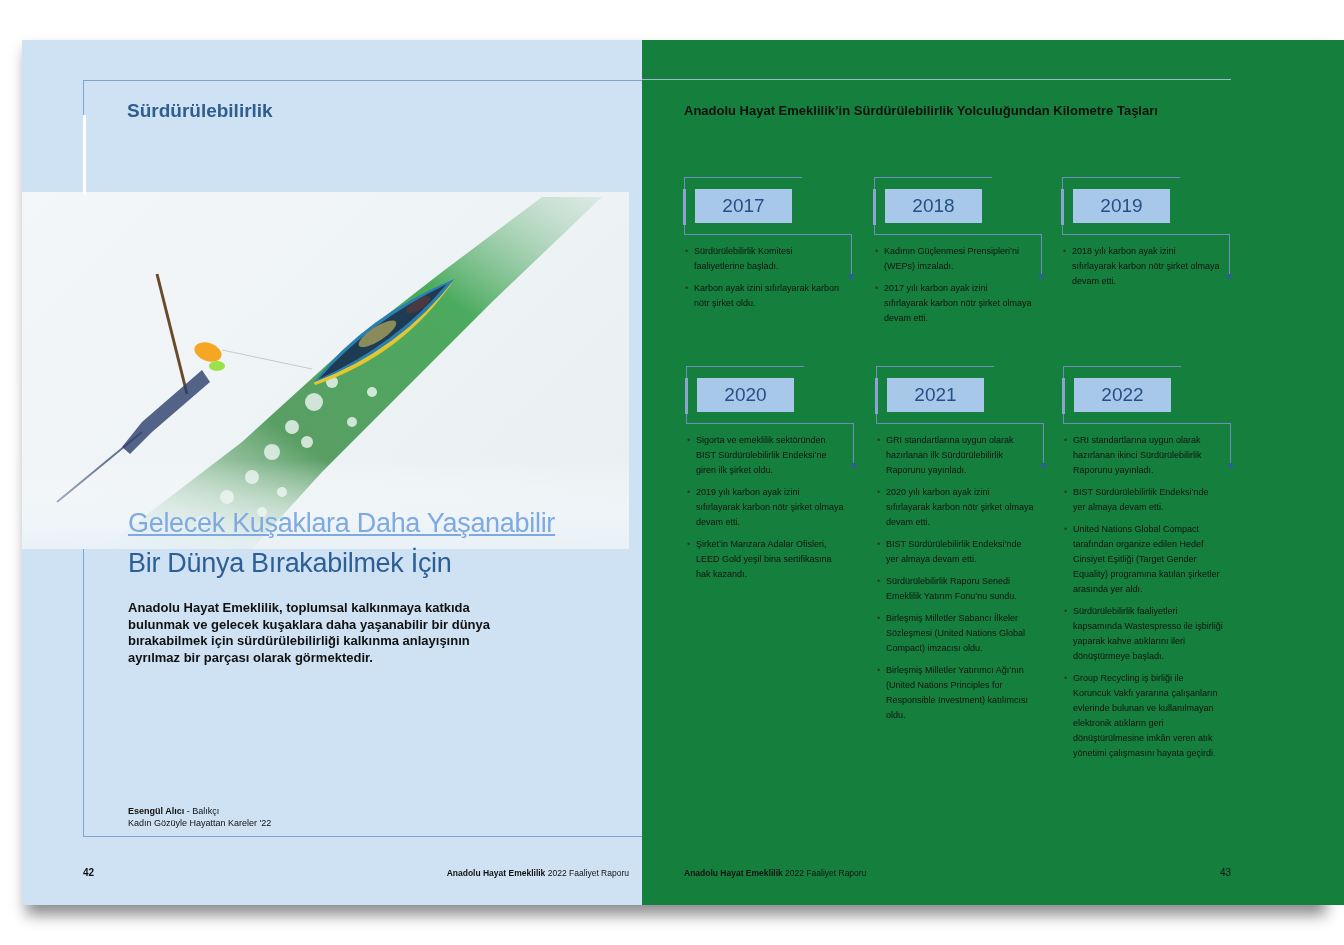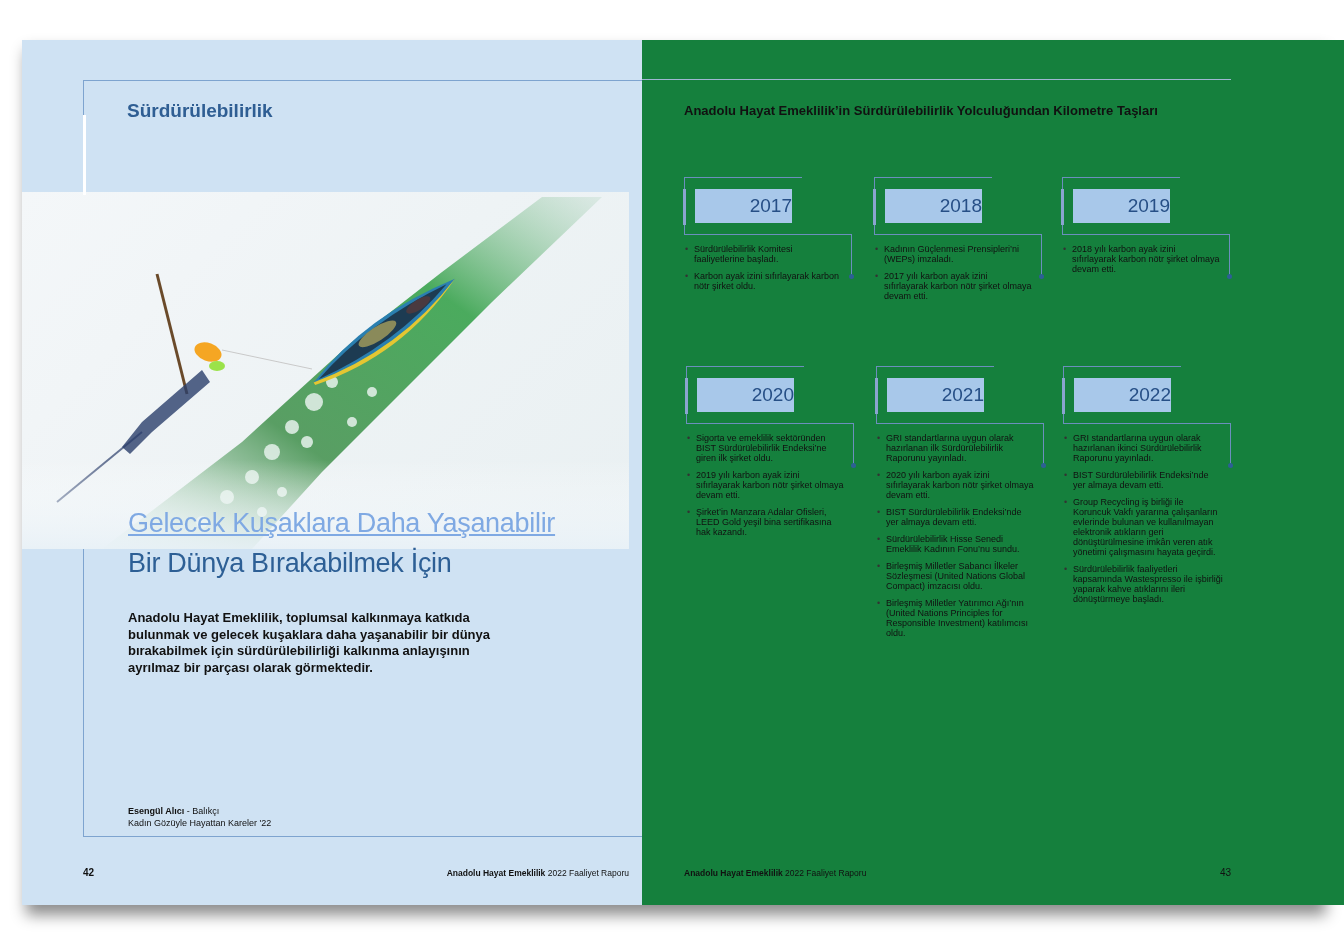--- a/index.html
+++ b/index.html
@@ -70,7 +70,7 @@
   .ms-left-bar { position: absolute; left: -1px; top: 12px; width: 3px; height: 36px; background: #8aa4cf; }
   .ms-box {
     position: absolute; left: 11px; top: 12px; width: 97px; height: 34px;
-    background: #a8c8ea; color: #264f86; font-size: 19px; text-align: right; line-height: 34px;
+    background: #a8c8ea; color: #264f86; font-size: 19px; text-align: center; line-height: 34px;
   }
   .ms-bottom-line { position: absolute; left: 0; top: 57px; width: 167px; height: 1px; background: #6c8fbd; }
   .ms-right-line { position: absolute; left: 167px; top: 57px; width: 1px; height: 42px; background: #6c8fbd; }

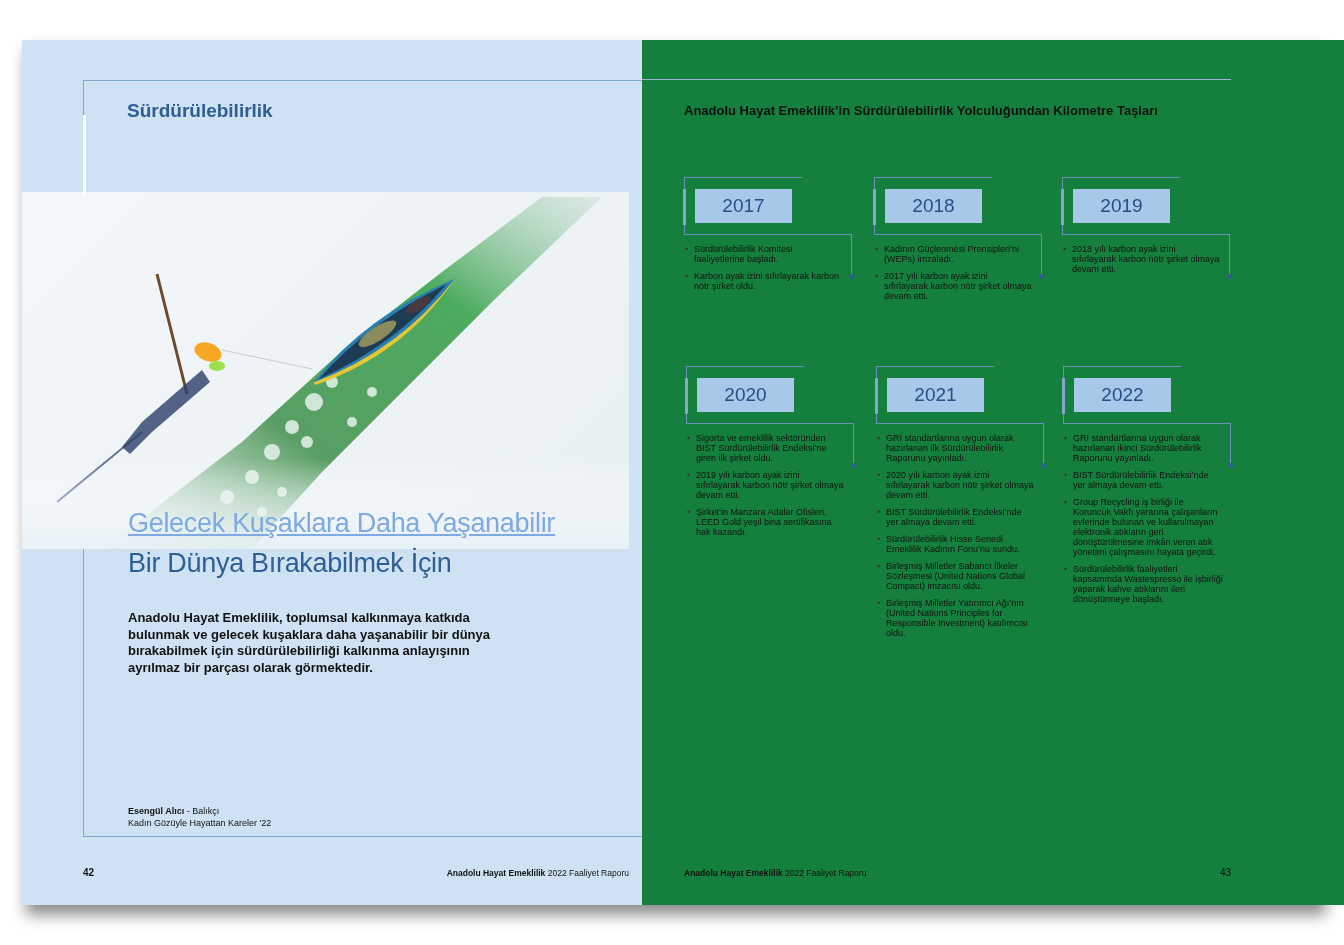--- a/index.html
+++ b/index.html
@@ -77,7 +77,7 @@
   .ms-dot { position: absolute; left: 165px; top: 97px; width: 5px; height: 5px; border-radius: 50%; background: #2d5f95; }
   .ms-list { position: absolute; left: 0; top: 67px; width: 160px; list-style: none; }
   .ms-list li {
-    position: relative; padding-left: 10px; font-size: 9px; line-height: 10px; color: #111;
+    position: relative; padding-left: 10px; font-size: 9px; line-height: 15px; color: #111;
     margin-bottom: 7px;
   }
   .ms-list li::before {

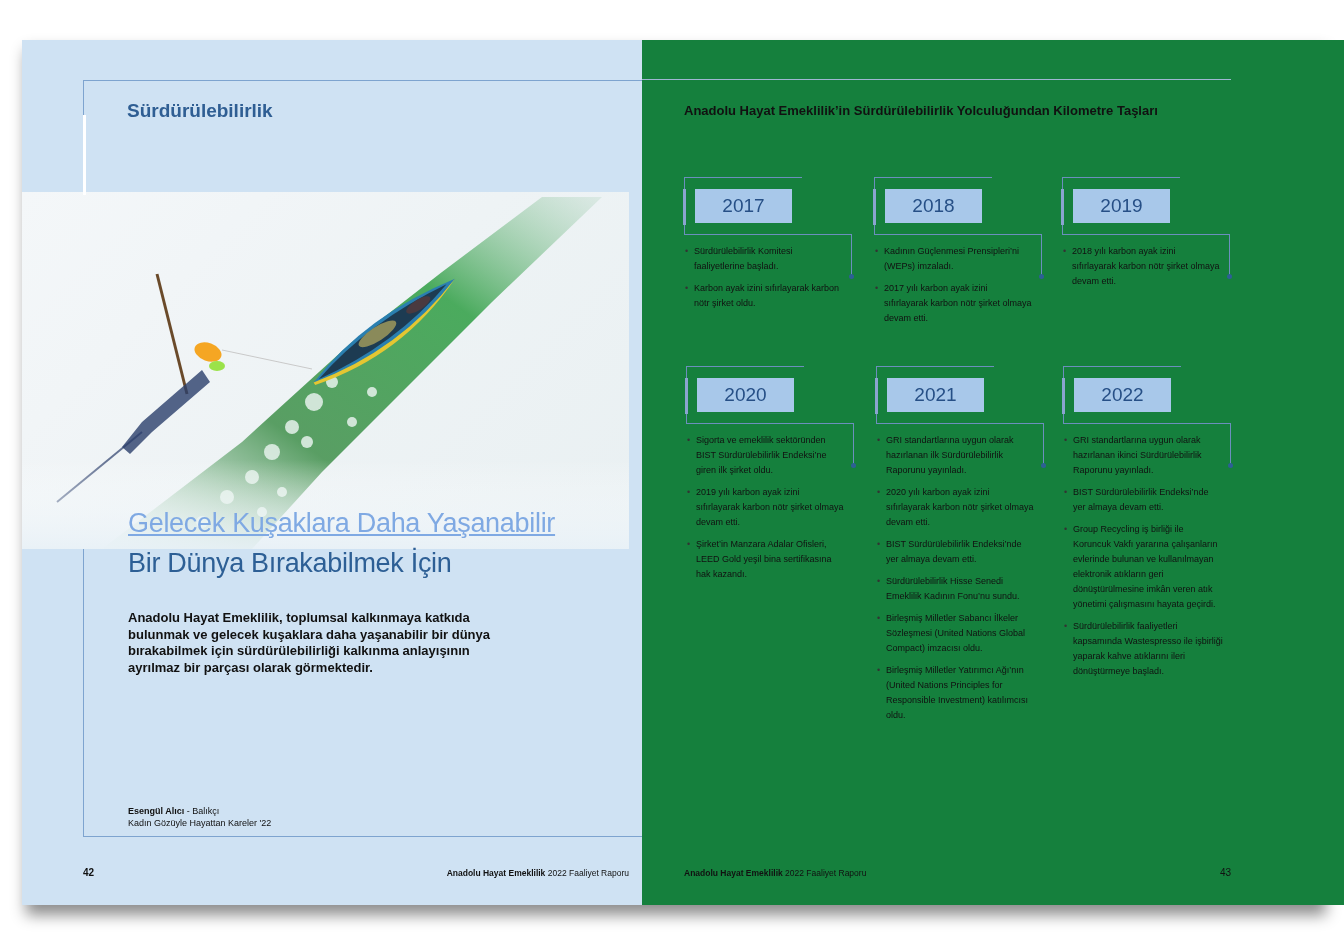--- a/index.html
+++ b/index.html
@@ -252,6 +252,7 @@
       <ul class="ms-list">
         <li>GRI standartlarına uygun olarak hazırlanan ikinci Sürdürülebilirlik Raporunu yayınladı.</li>
         <li>BIST Sürdürülebilirlik Endeksi’nde yer almaya devam etti.</li>
+        <li>United Nations Global Compact tarafından organize edilen Hedef Cinsiyet Eşitliği (Target Gender Equality) programına katılan şirketler arasında yer aldı.</li>
         <li>Group Recycling iş birliği ile Koruncuk Vakfı yararına çalışanların evlerinde bulunan ve kullanılmayan elektronik atıkların geri dönüştürülmesine imkân veren atık yönetimi çalışmasını hayata geçirdi.</li>
         <li>Sürdürülebilirlik faaliyetleri kapsamında Wastespresso ile işbirliği yaparak kahve atıklarını ileri dönüştürmeye başladı.</li>
       </ul>

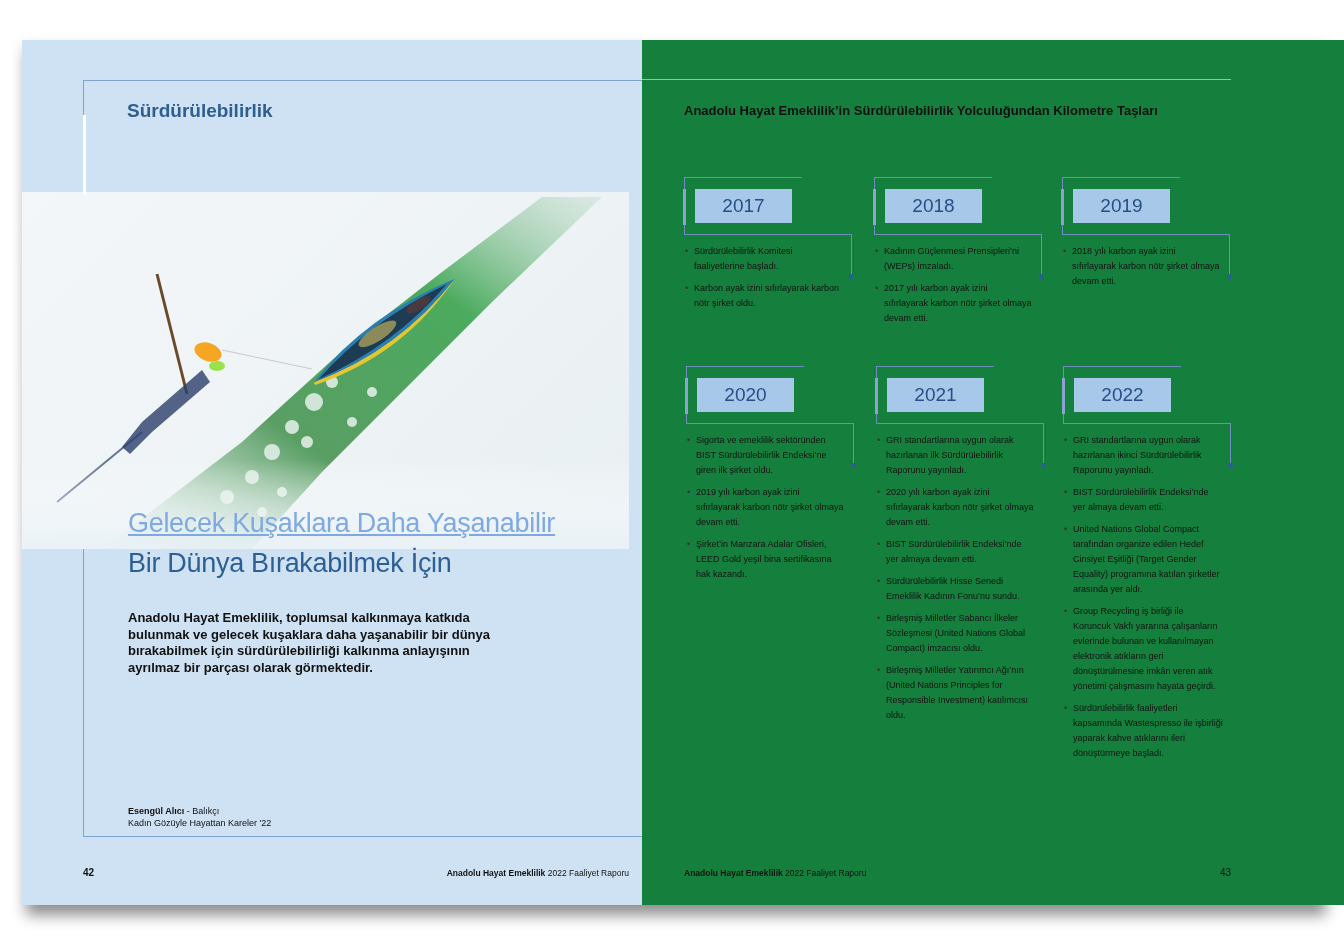--- a/index.html
+++ b/index.html
@@ -235,7 +235,7 @@
         <li>GRI standartlarına uygun olarak hazırlanan ilk Sürdürülebilirlik Raporunu yayınladı.</li>
         <li>2020 yılı karbon ayak izini sıfırlayarak karbon nötr şirket olmaya devam etti.</li>
         <li>BIST Sürdürülebilirlik Endeksi’nde yer almaya devam etti.</li>
-        <li>Sürdürülebilirlik Hisse Senedi Emeklilik Kadının Fonu’nu sundu.</li>
+        <li>Sürdürülebilirlik Raporu Senedi Emeklilik Yatırım Fonu’nu sundu.</li>
         <li>Birleşmiş Milletler Sabancı İlkeler Sözleşmesi (United Nations Global Compact) imzacısı oldu.</li>
         <li>Birleşmiş Milletler Yatırımcı Ağı’nın (United Nations Principles for Responsible Investment) katılımcısı oldu.</li>
       </ul>

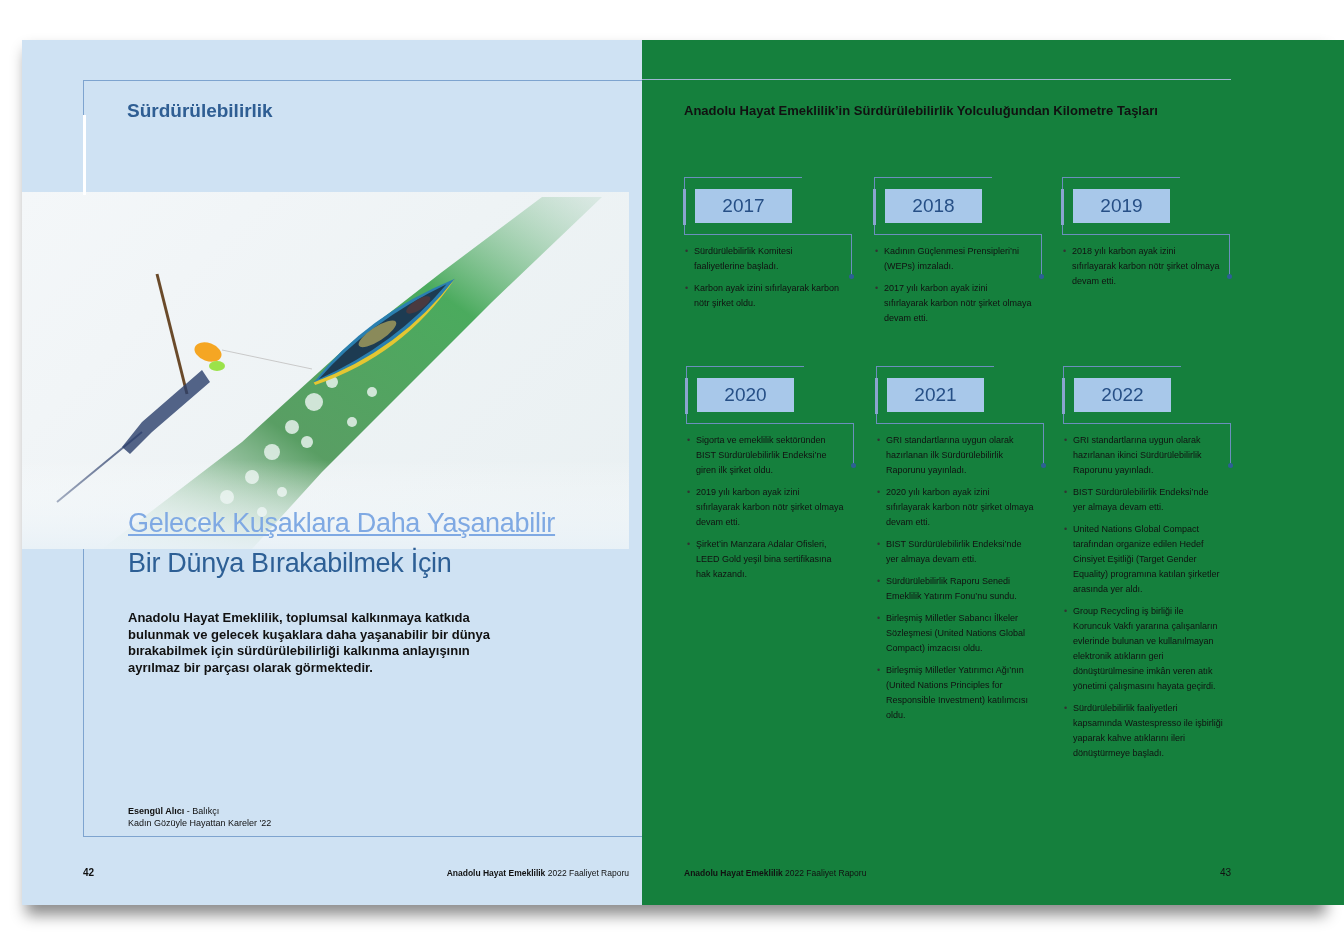--- a/index.html
+++ b/index.html
@@ -48,7 +48,7 @@
   }
   .intro {
     position: absolute; left: 106px; top: 560px; width: 380px;
-    font-size: 13px; line-height: 16.5px; color: #111; font-weight: bold; margin-top: 10px;
+    font-size: 13px; line-height: 16.5px; color: #111; font-weight: bold;
   }
   .caption {
     position: absolute; left: 106px; top: 766px; font-size: 9px; line-height: 11.5px; color: #111;

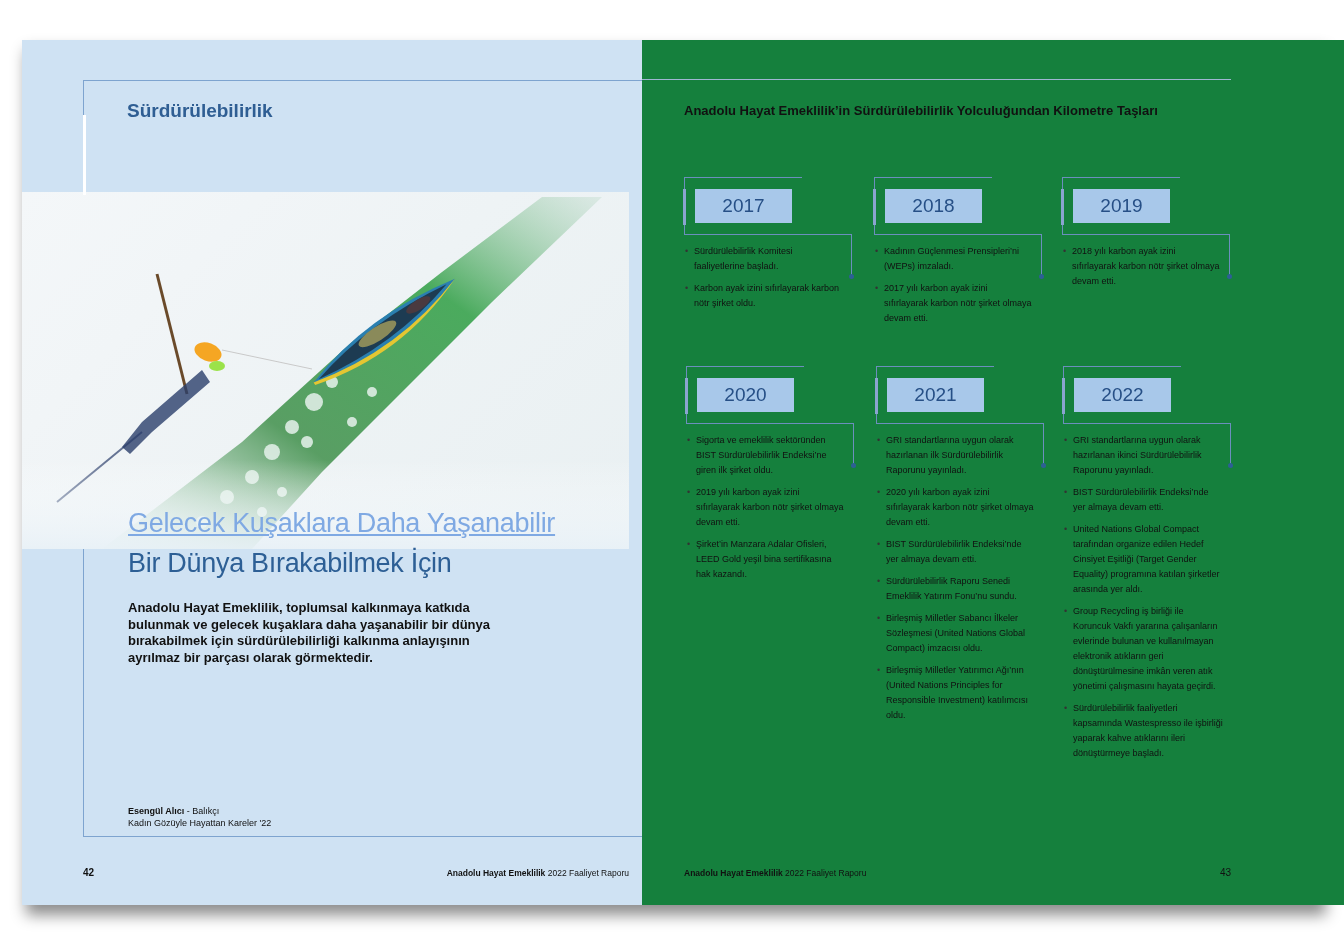--- a/index.html
+++ b/index.html
@@ -253,8 +253,8 @@
         <li>GRI standartlarına uygun olarak hazırlanan ikinci Sürdürülebilirlik Raporunu yayınladı.</li>
         <li>BIST Sürdürülebilirlik Endeksi’nde yer almaya devam etti.</li>
         <li>United Nations Global Compact tarafından organize edilen Hedef Cinsiyet Eşitliği (Target Gender Equality) programına katılan şirketler arasında yer aldı.</li>
+        <li>Sürdürülebilirlik faaliyetleri kapsamında Wastespresso ile işbirliği yaparak kahve atıklarını ileri dönüştürmeye başladı.</li>
         <li>Group Recycling iş birliği ile Koruncuk Vakfı yararına çalışanların evlerinde bulunan ve kullanılmayan elektronik atıkların geri dönüştürülmesine imkân veren atık yönetimi çalışmasını hayata geçirdi.</li>
-        <li>Sürdürülebilirlik faaliyetleri kapsamında Wastespresso ile işbirliği yaparak kahve atıklarını ileri dönüştürmeye başladı.</li>
       </ul>
     </div>
 

